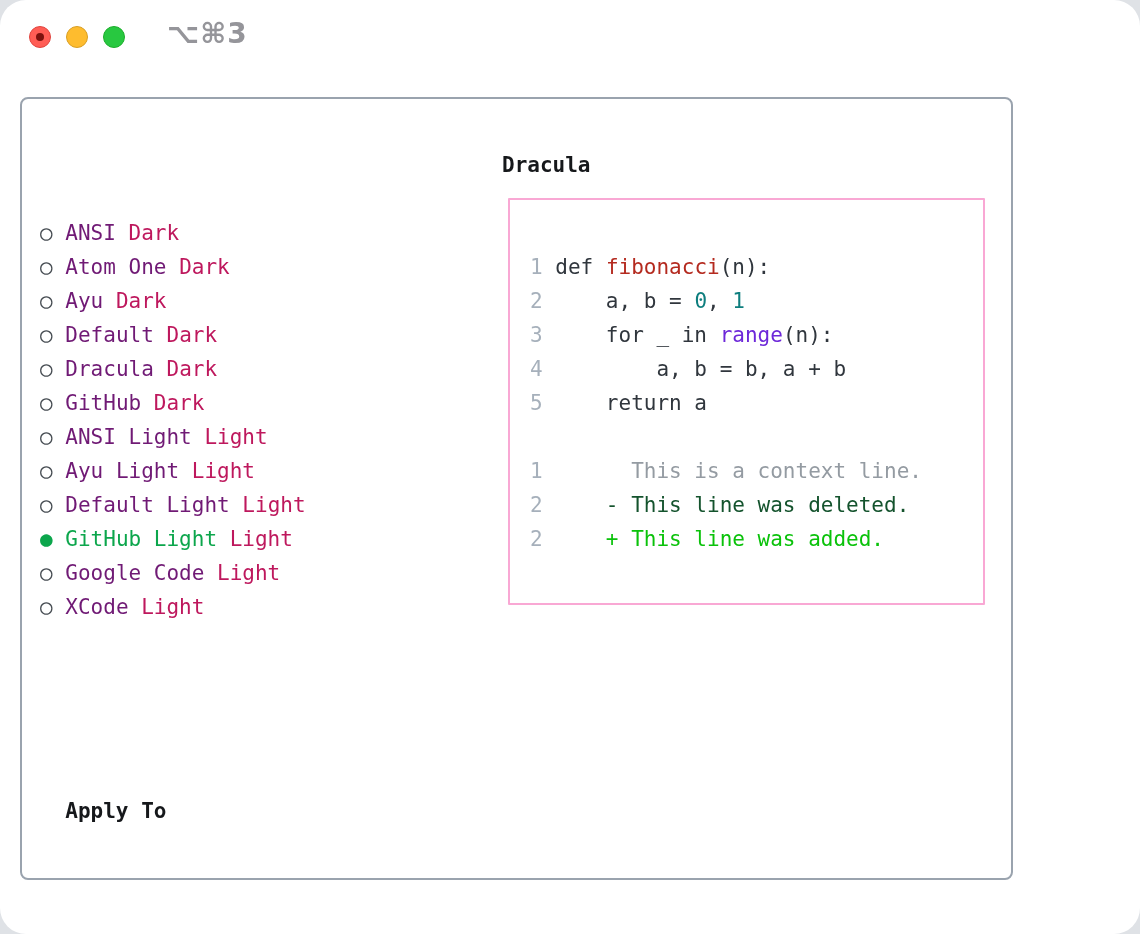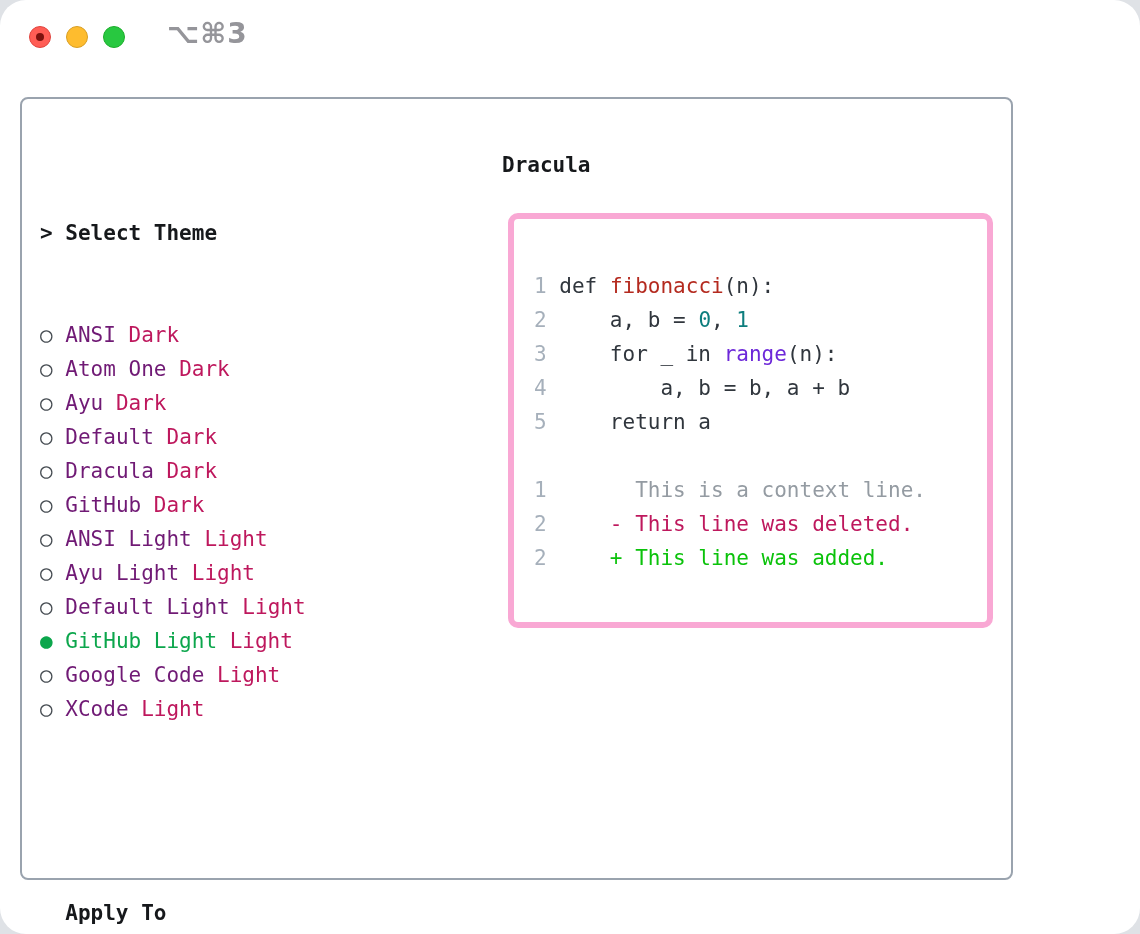--- a/index.html
+++ b/index.html
@@ -78,7 +78,6 @@
   <div class="main-box">
 
     <div class="left-col">
-      <div class="row"><span class="caret">&gt;</span><span> </span><span class="hd">Select Theme</span></div>
       <div id="theme-list"><div class="row"><span class="radio">○</span><span> </span><span class="nm">ANSI</span><span> </span><span class="var">Dark</span></div><div class="row"><span class="radio">○</span><span> </span><span class="nm">Atom One</span><span> </span><span class="var">Dark</span></div><div class="row"><span class="radio">○</span><span> </span><span class="nm">Ayu</span><span> </span><span class="var">Dark</span></div><div class="row"><span class="radio">○</span><span> </span><span class="nm">Default</span><span> </span><span class="var">Dark</span></div><div class="row"><span class="radio">○</span><span> </span><span class="nm">Dracula</span><span> </span><span class="var">Dark</span></div><div class="row"><span class="radio">○</span><span> </span><span class="nm">GitHub</span><span> </span><span class="var">Dark</span></div><div class="row"><span class="radio">○</span><span> </span><span class="nm">ANSI Light</span><span> </span><span class="var">Light</span></div><div class="row"><span class="radio">○</span><span> </span><span class="nm">Ayu Light</span><span> </span><span class="var">Light</span></div><div class="row"><span class="radio">○</span><span> </span><span class="nm">Default Light</span><span> </span><span class="var">Light</span></div><div class="row"><span class="radio on">●</span><span> </span><span class="nm sel">GitHub Light</span><span> </span><span class="var">Light</span></div><div class="row"><span class="radio">○</span><span> </span><span class="nm">Google Code</span><span> </span><span class="var">Light</span></div><div class="row"><span class="radio">○</span><span> </span><span class="nm">XCode</span><span> </span><span class="var">Light</span></div></div>
       <div class="row"></div>
       <div class="row indent2"><span class="hd">Apply To</span></div>

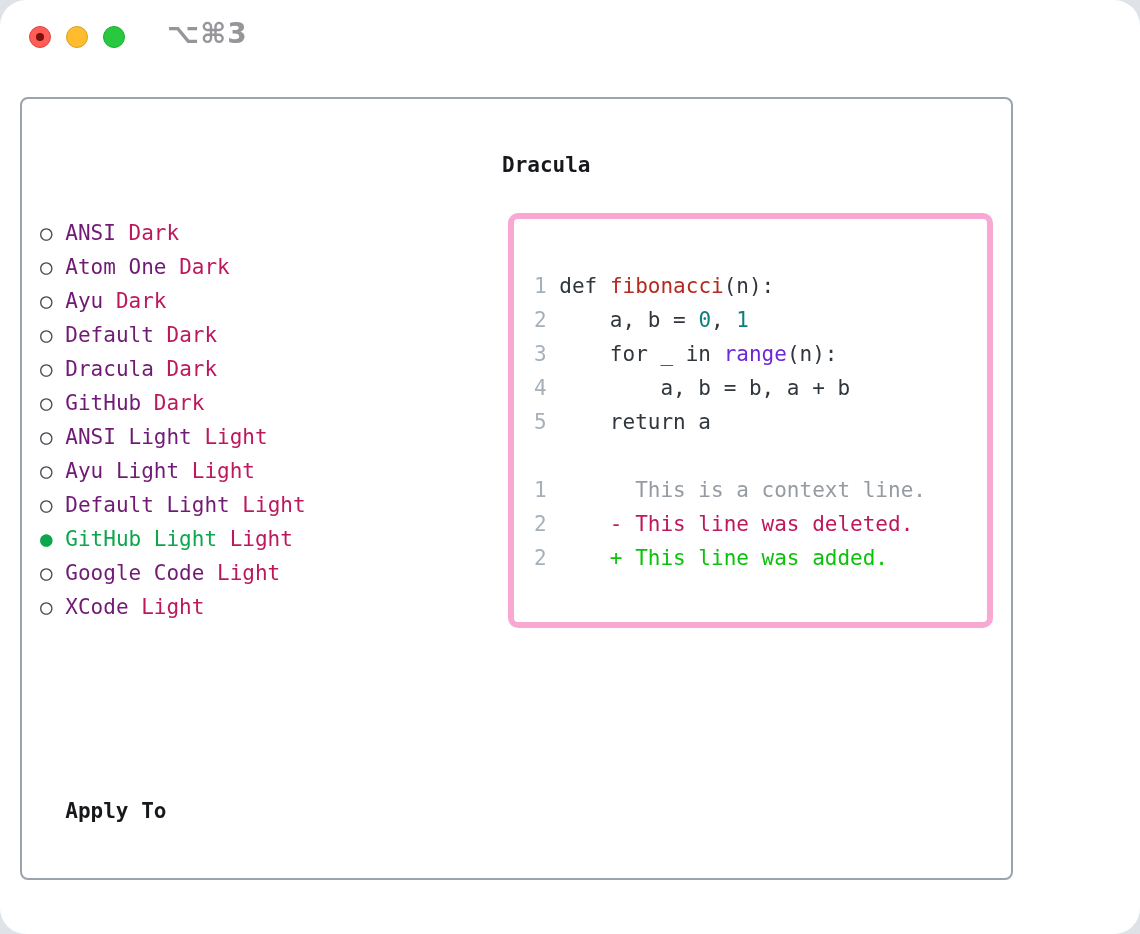--- a/index.html
+++ b/index.html
@@ -44,8 +44,8 @@
     font-size:21px;white-space:pre;
   }
   .preview-box{
-    position:absolute;left:486px;top:114px;width:473px;height:403px;
-    border:6px solid #f9a8d4;border-radius:10px;background:#fff;
+    position:absolute;left:486px;top:99px;width:473px;height:403px;
+    border:2px solid #f9a8d4;border-radius:1px;background:#fff;
   }
   .preview-code{
     position:absolute;left:20px;top:50px;

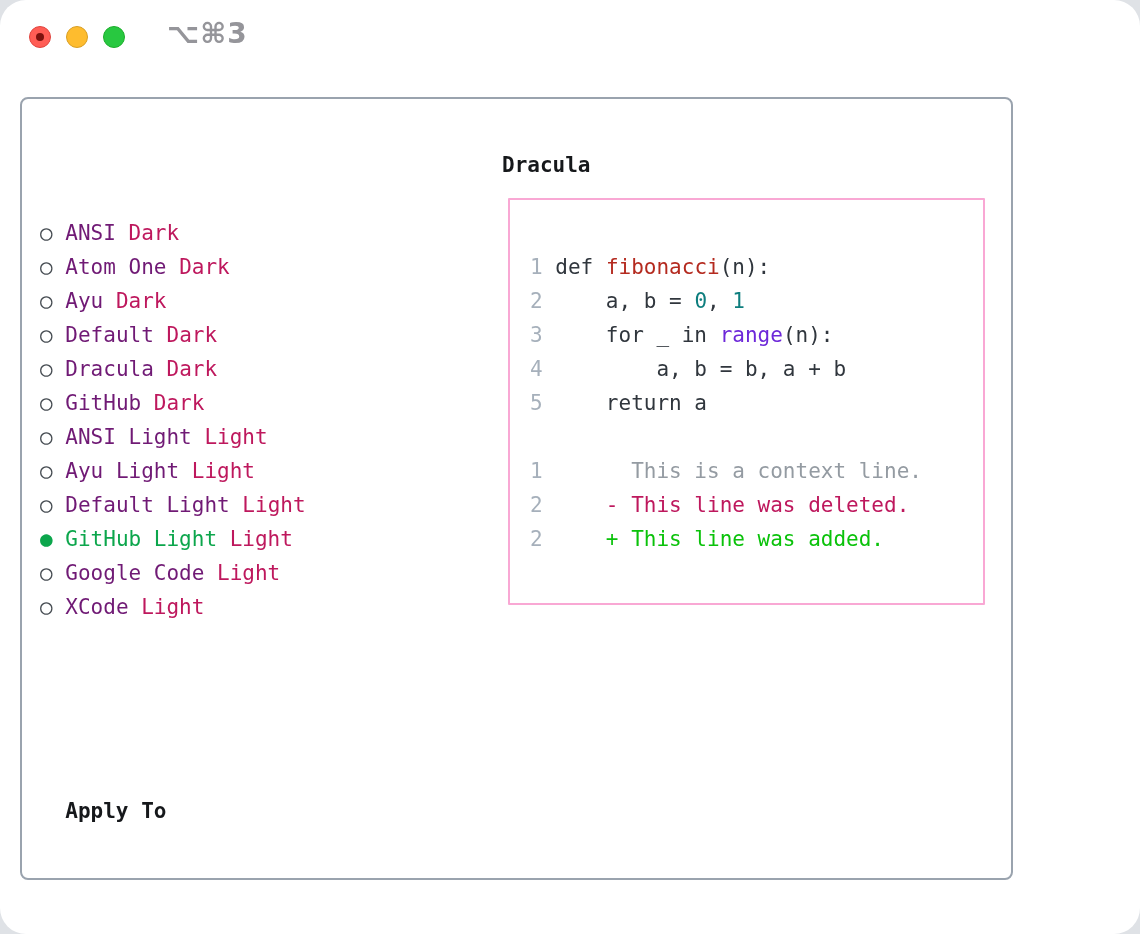--- a/index.html
+++ b/index.html
@@ -58,7 +58,7 @@
   .tok-n{color:#0e7e7e;}
   .tok-r{color:#6d28d9;}
   .tok-x{color:#949ba2;}
-  .tok-d{color:#be185d;}
+  .tok-d{color:#14532d;}
   .tok-a{color:#0ac20a;}
 </style>
 </head>

